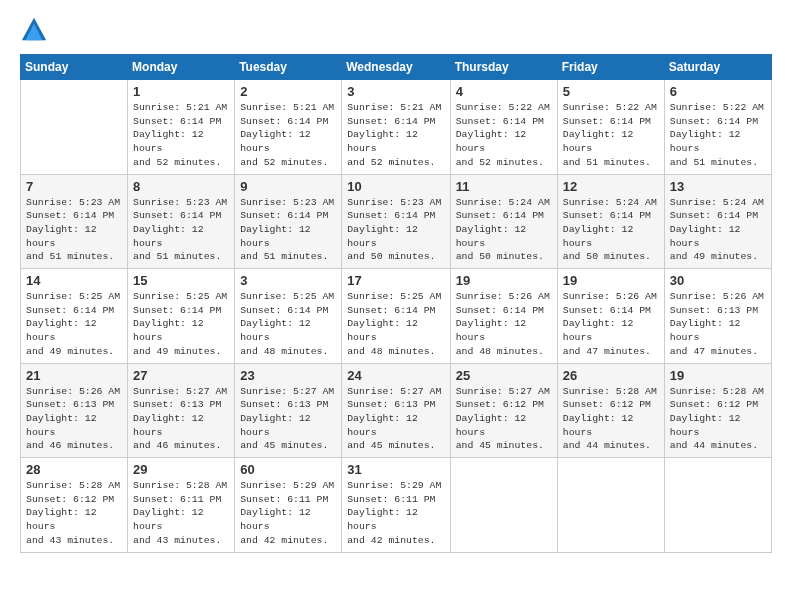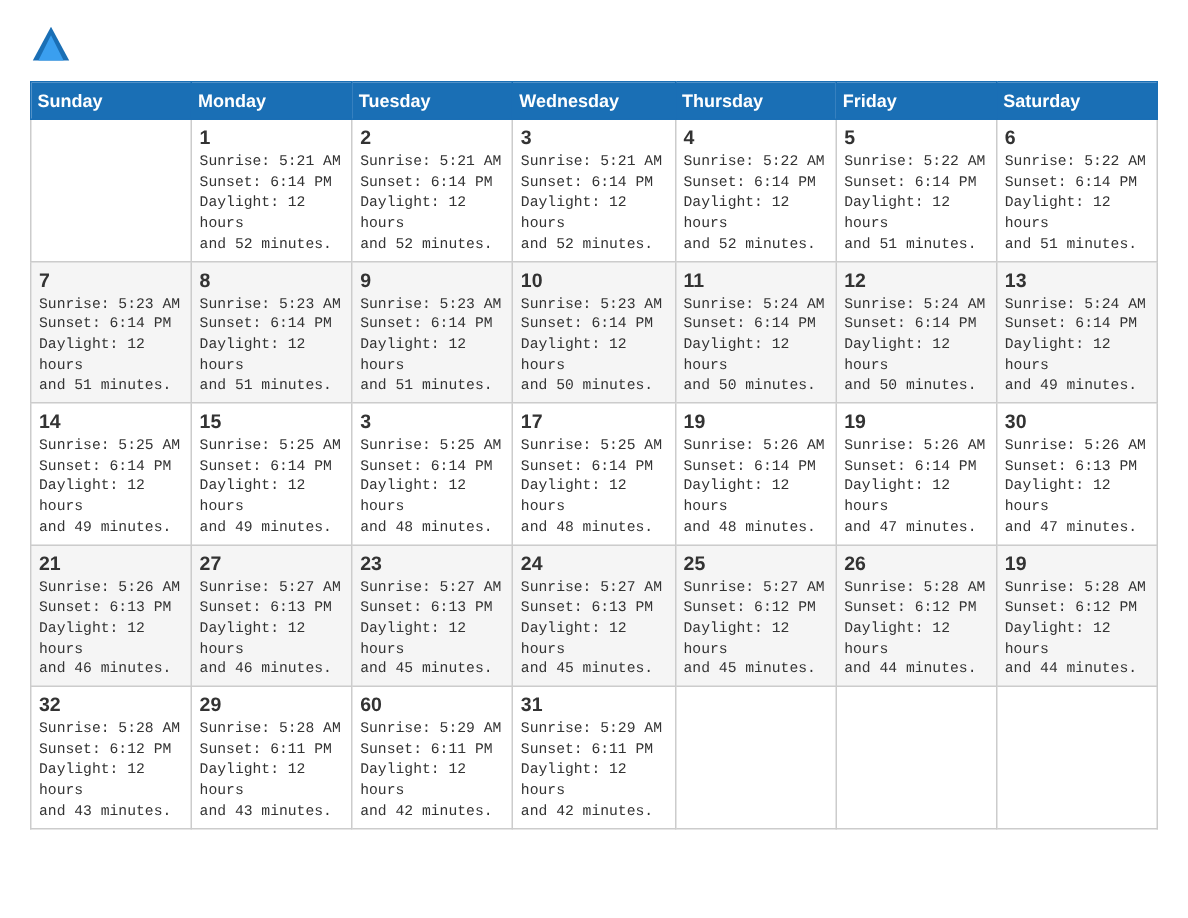--- a/index.html
+++ b/index.html
@@ -339,7 +339,7 @@
         </tr>
         <tr>
           <td>
-            <span class="day-num">32</span>
+            <span class="day-num">28</span>
             <div class="day-info" style="white-space: pre-line;">Sunrise: 5:28 AM
 Sunset: 6:12 PM
 Daylight: 12 hours

